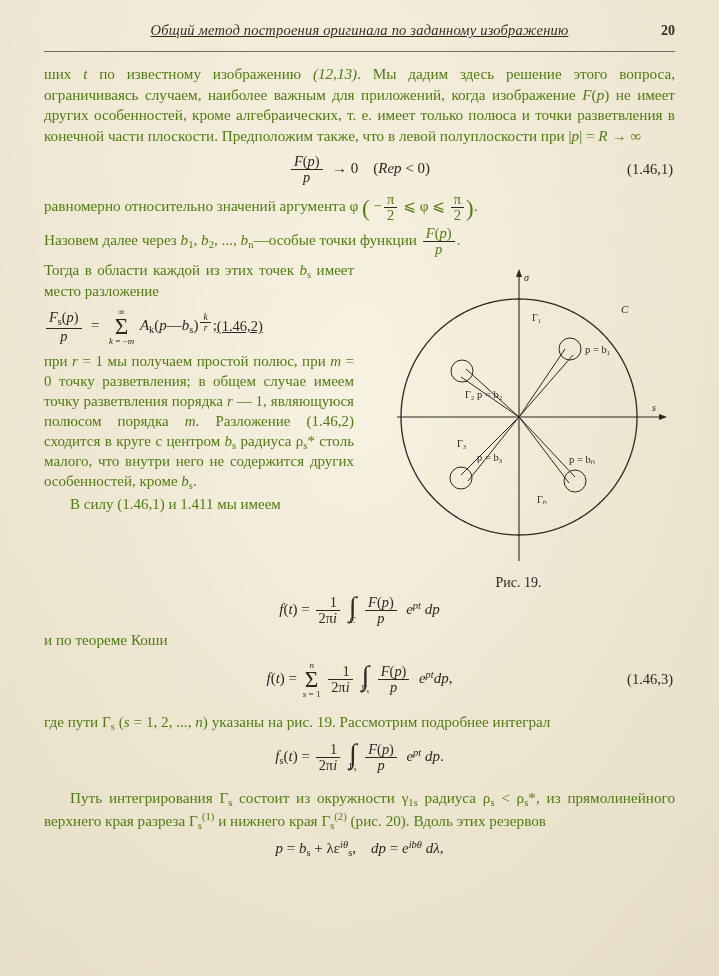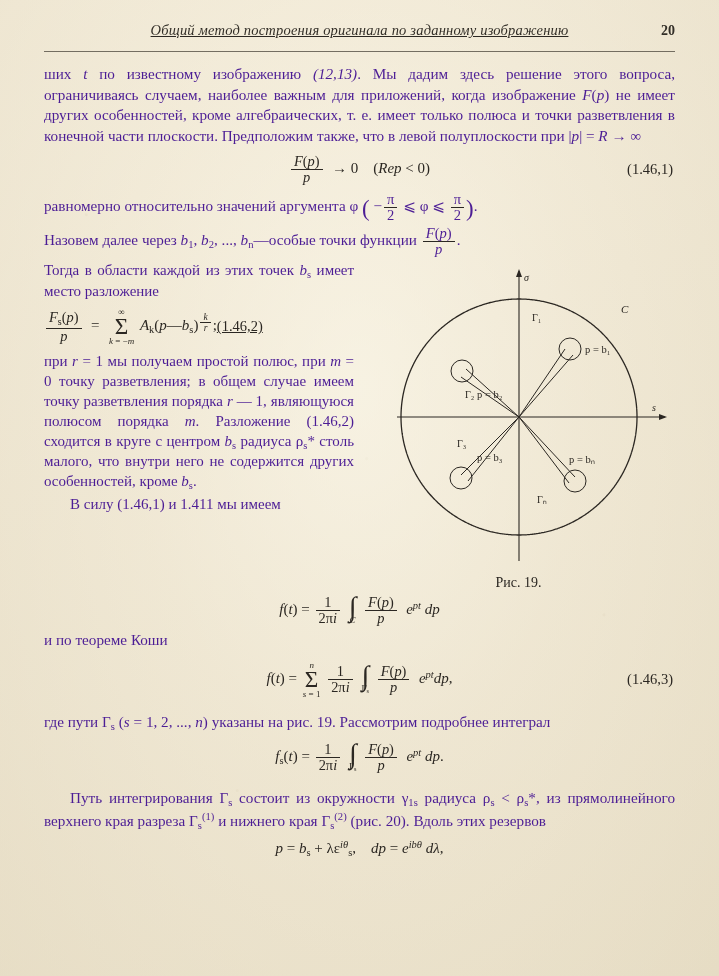--- a/index.html
+++ b/index.html
@@ -78,7 +78,7 @@
     text-align: justify;
     text-justify: inter-word;
     margin: 0 0 2px 0;
-    color: #4c1d95;
+    color: #4d7c0f;
     font-family: Liberation Serif, serif;
   }
   .para.indent { text-indent: 26px; }

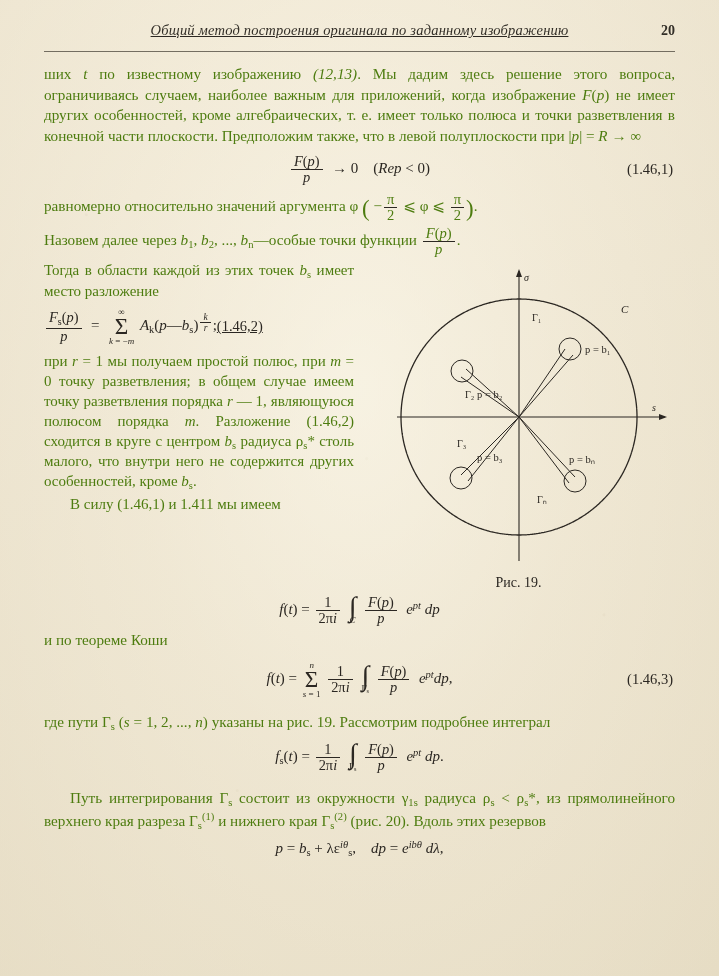--- a/index.html
+++ b/index.html
@@ -107,7 +107,7 @@
     margin: 0 2px;
     line-height: 1.05;
   }
-  .frac .num { padding: 0 3px; font-size: 0.96em; }
+  .frac .num { padding: 0 3px; font-size: 0.96em; text-align: right; }
   .frac .den { padding: 0 3px; border-top: 1px solid #2b2722; font-size: 0.96em; }
   .sub { font-size: 0.70em; vertical-align: -0.28em; }
   .sup { font-size: 0.70em; vertical-align: 0.52em; }

